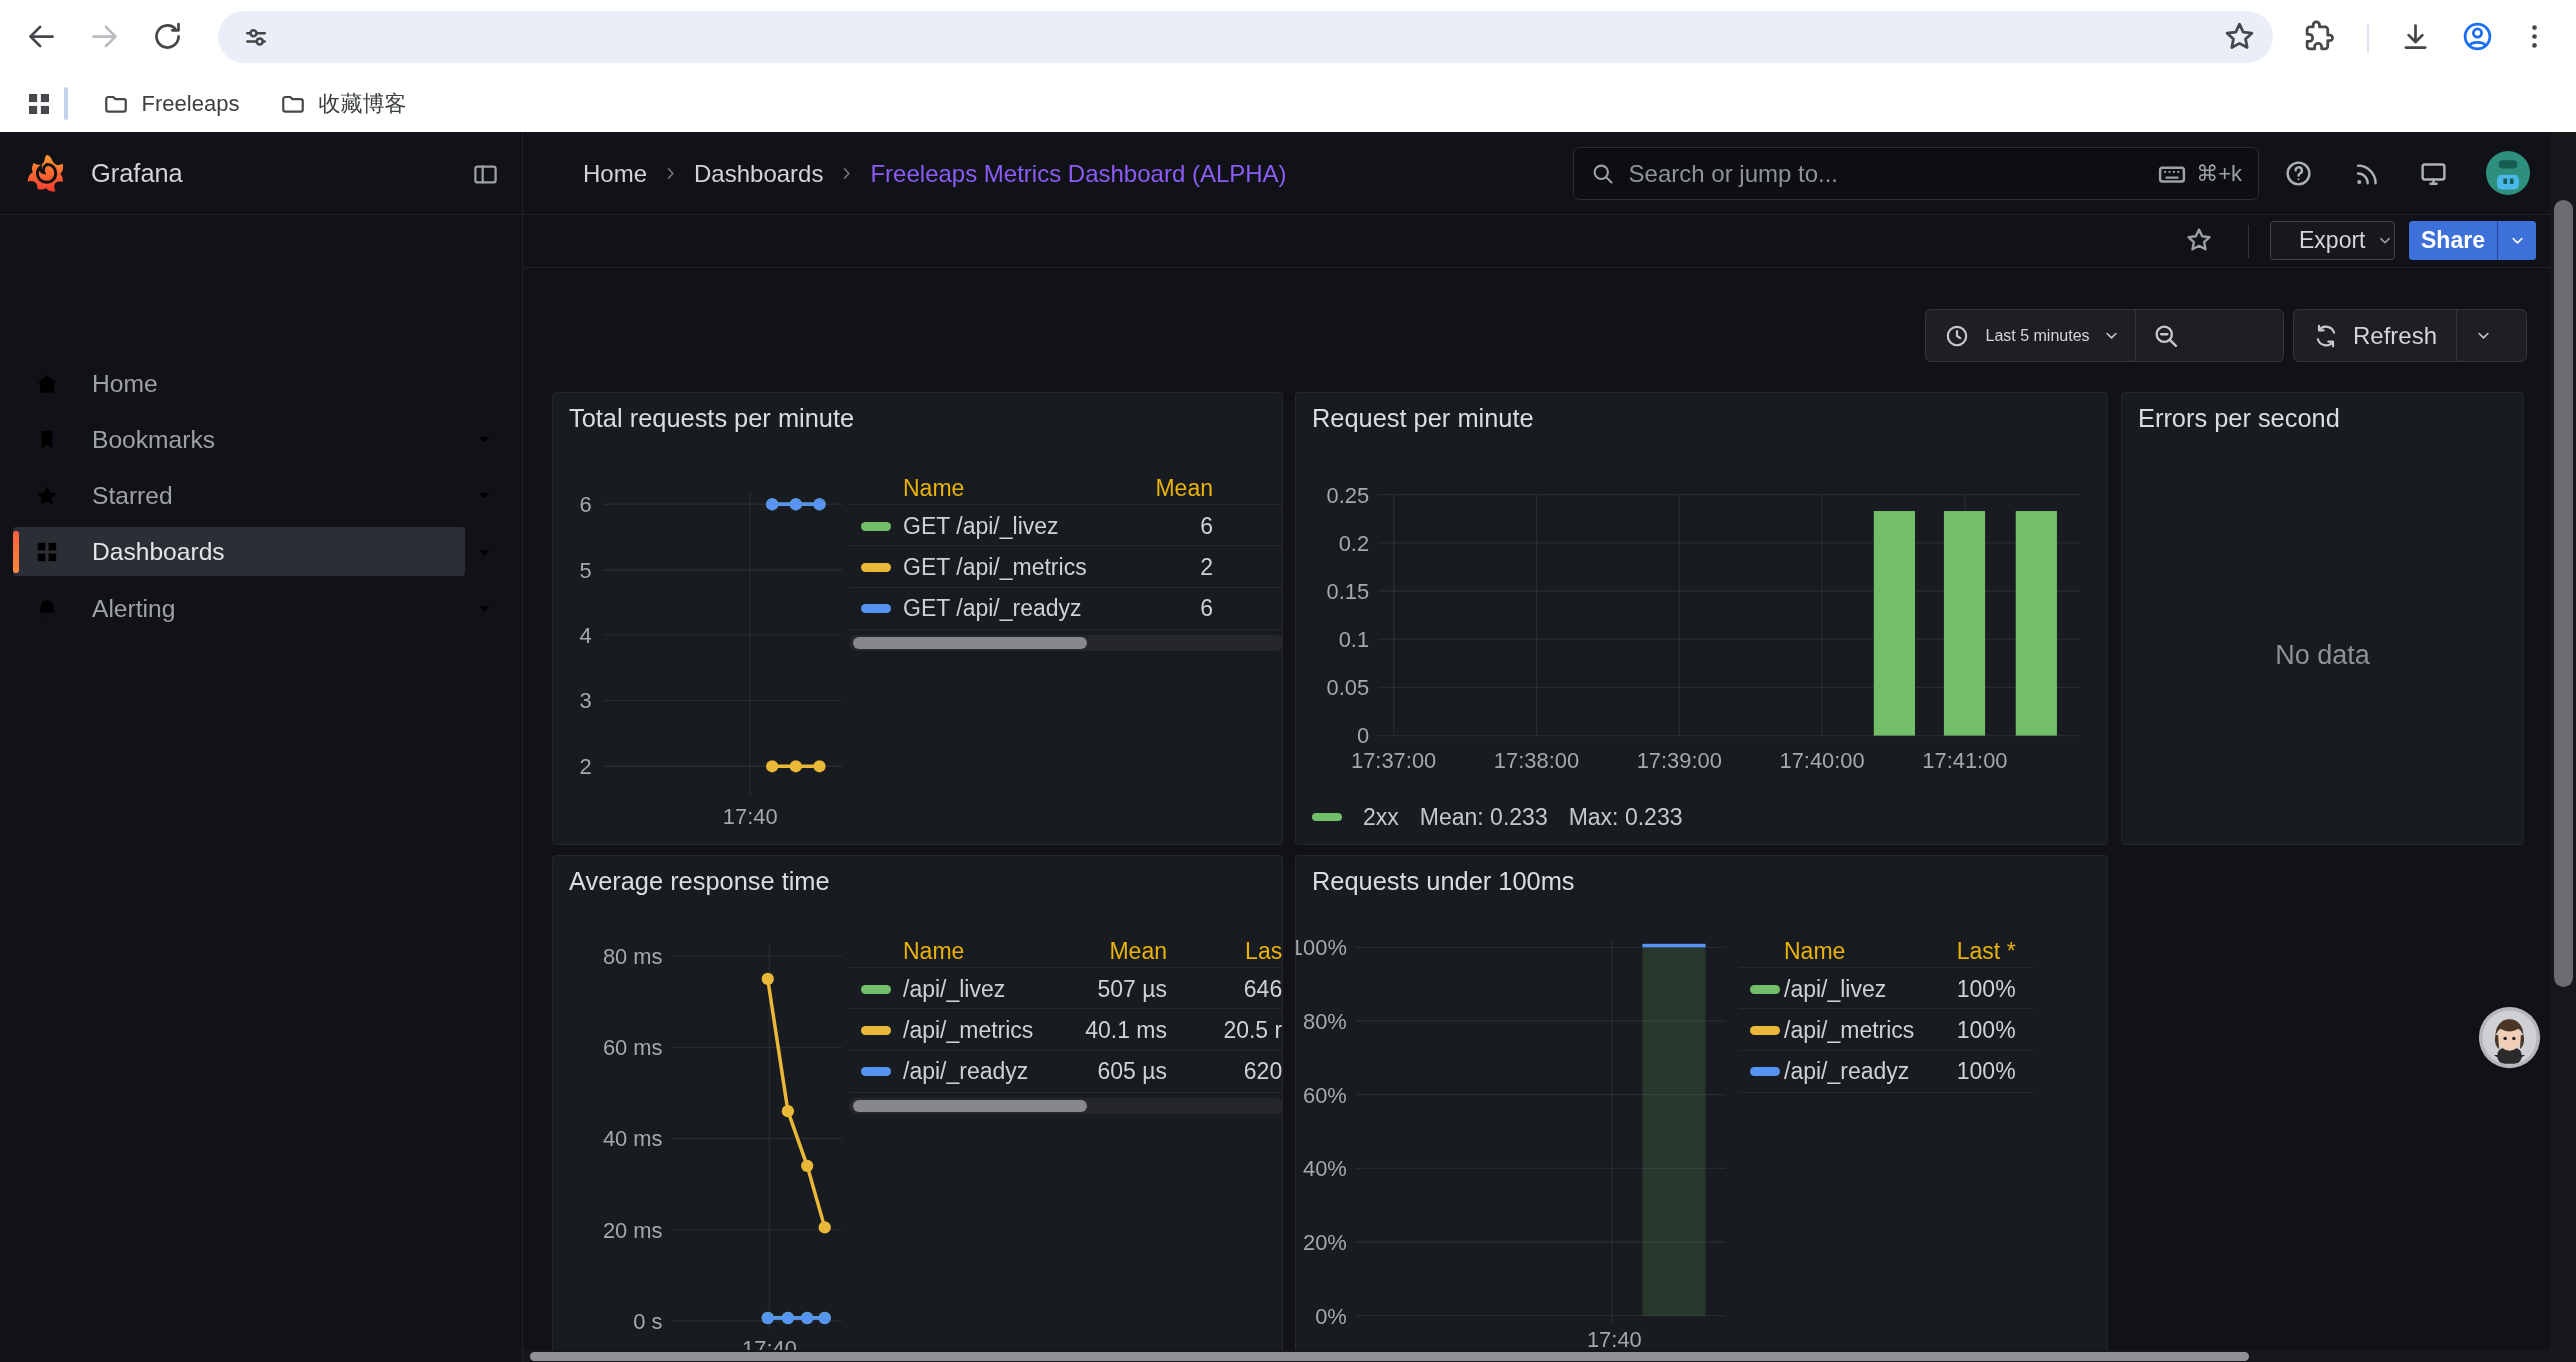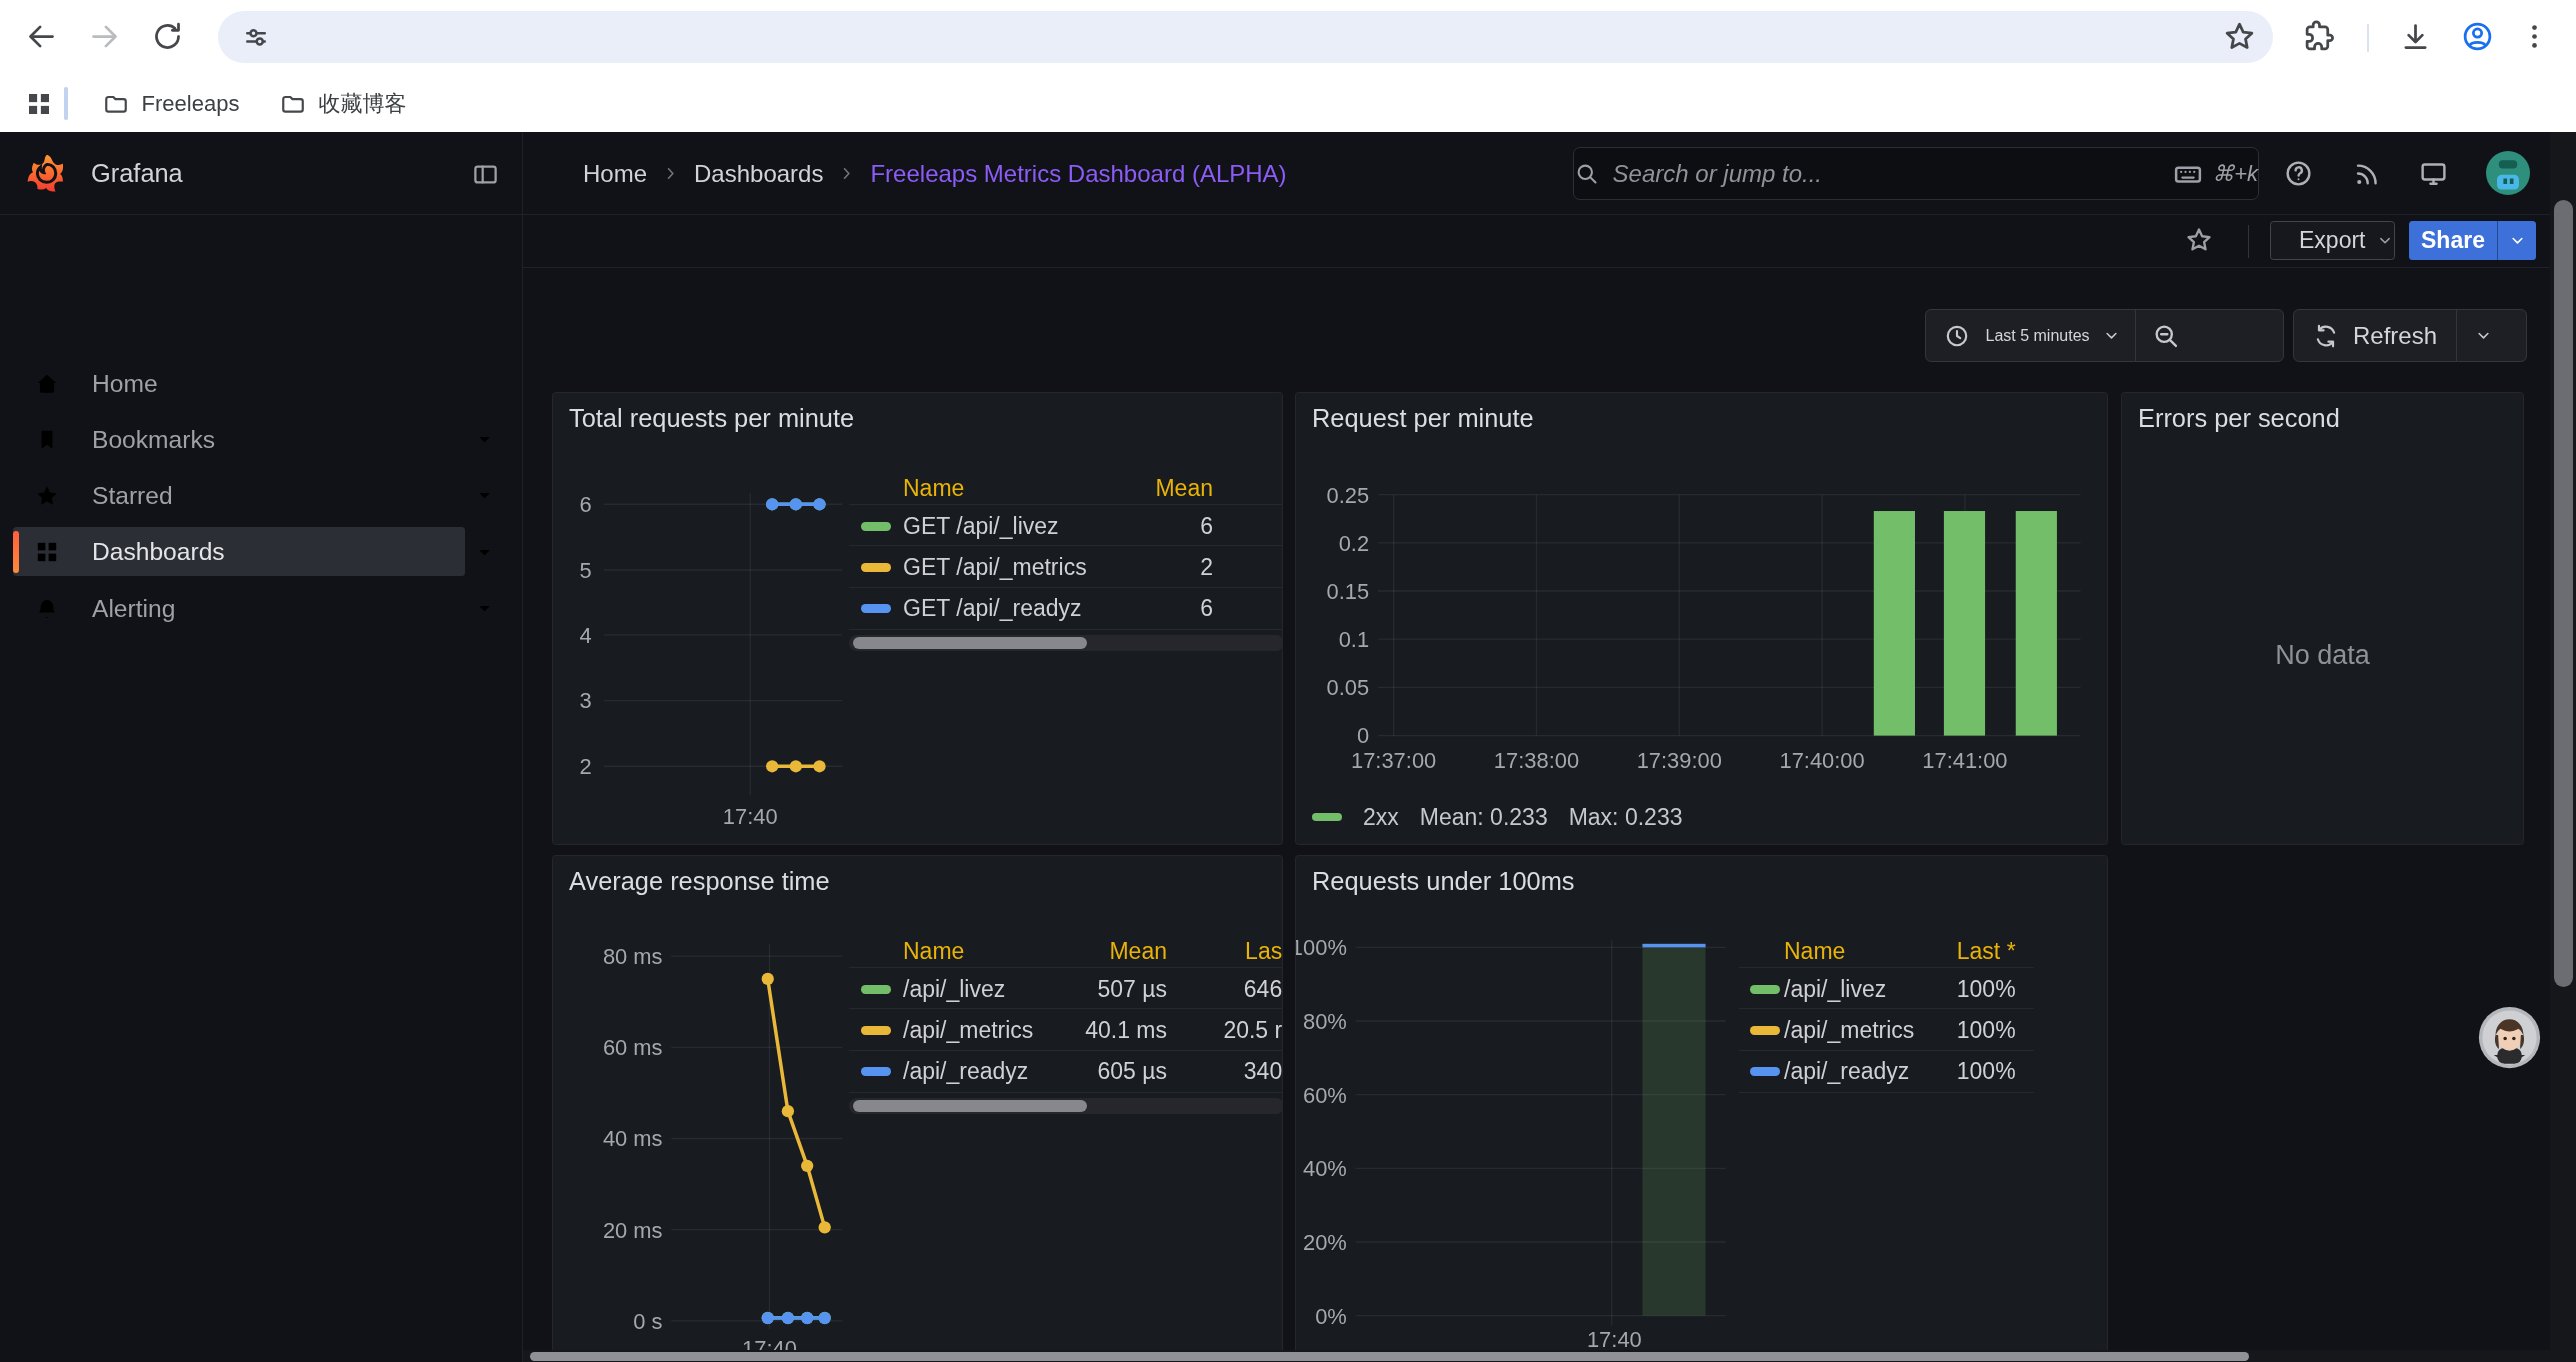--- a/index.html
+++ b/index.html
@@ -50,7 +50,7 @@
   #breadcrumb .crumb { font-size:24px; color:#d2d3d8; cursor:pointer; white-space:nowrap; }
   #breadcrumb .crumb.current { color:#8b5cf6; cursor:default; }
   #breadcrumb .bc-chev { width:19px; height:19px; color:#73767e; }
-  #searchbox { position:absolute; left:1050px; top:15px; width:686px; height:53px; border:0.9px solid #2c2e36; border-radius:7px; background:#0d0e12; display:flex; align-items:center; padding:0 0; cursor:text;font-style:italic; }
+  #searchbox { position:absolute; left:1050px; top:15px; width:686px; height:53px; border:0.9px solid #2c2e36; border-radius:7px; background:#0d0e12; display:flex; align-items:center; padding:0 16px; cursor:text; }
   #searchbox .mag { width:24.6px; height:24.6px; color:#9da0a8; margin-right:14px; }
   #searchbox .ph { font-size:24px; color:#8f929b; flex:1; }
   #searchbox .kbd { width:30px; height:30px; color:#9da0a8; margin-right:8.8px; }

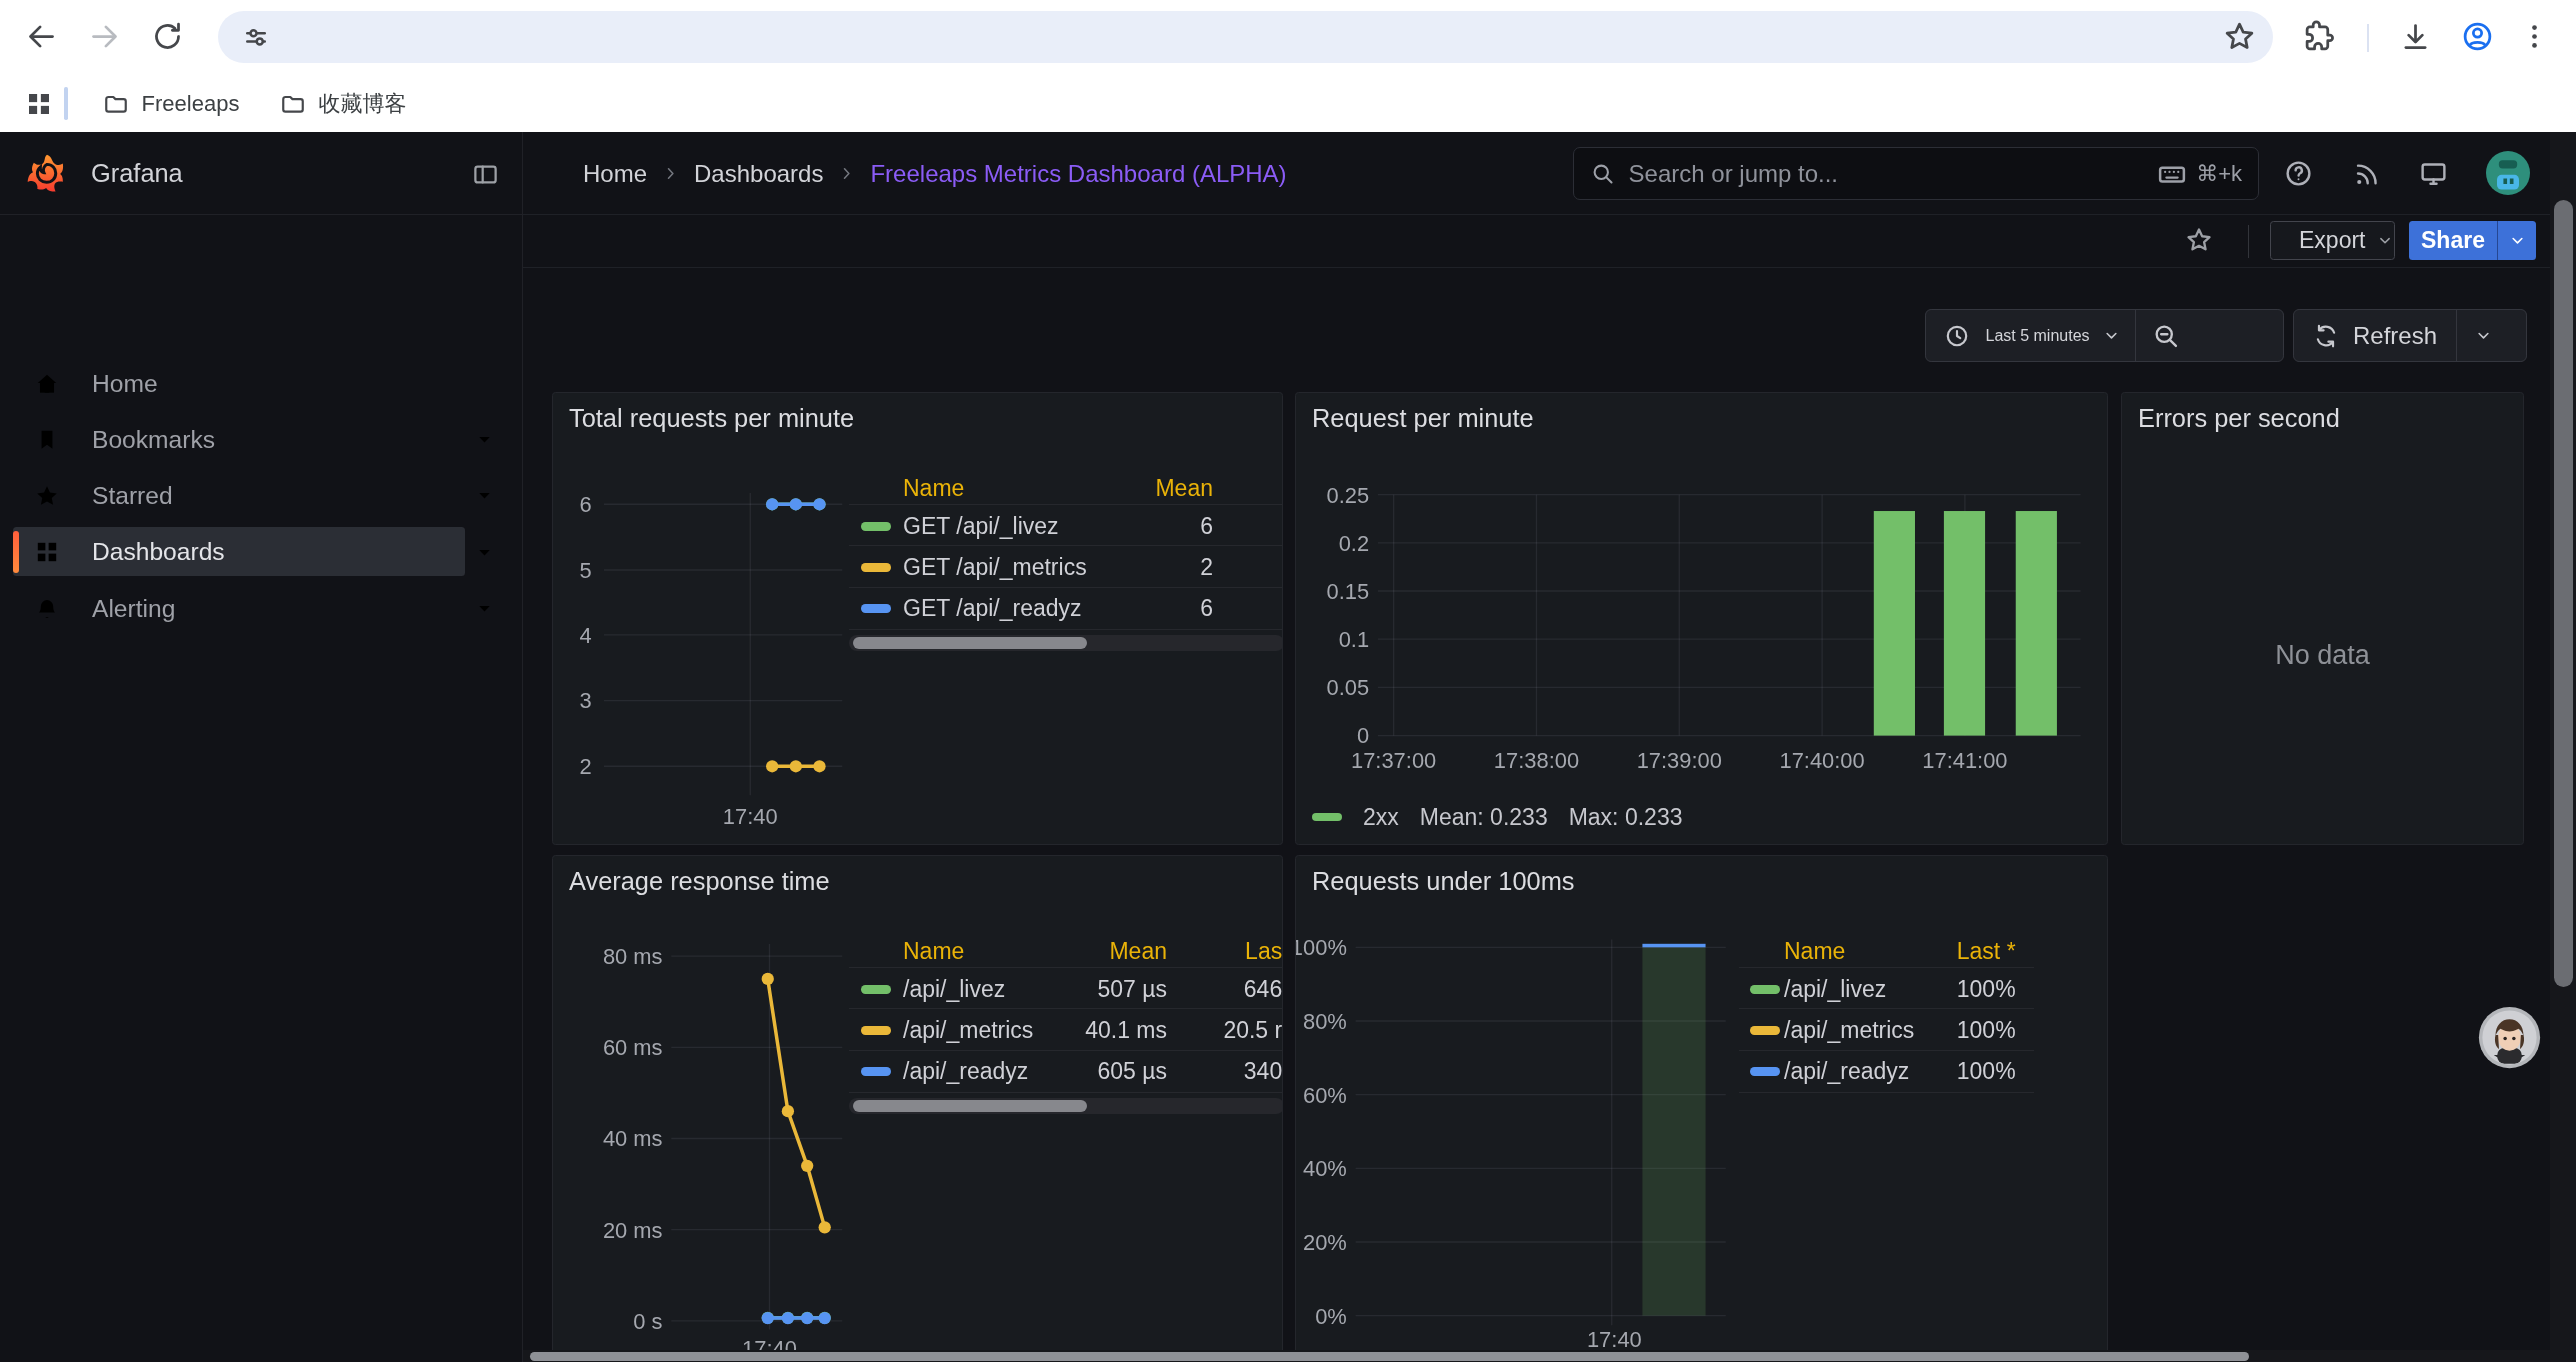--- a/index.html
+++ b/index.html
@@ -553,7 +553,7 @@
           <span class="lg-pill" style="left:12.3px; top:141px; background:#5794f2;"></span>
           <span class="lg-text" style="left:54px; top:132px;">/api/_readyz</span>
           <span class="lg-text lg-num" style="right:117px; top:132px;">605 µs</span>
-          <span class="lg-text lg-num" style="right:1.8px; top:132px;">340</span>
+          <span class="lg-text lg-num" style="right:1.8px; top:132px;">620</span>
           <div class="lg-scroll" style="left: 0px; top: 172px; width: 435px; height: 16px;">
             <div class="lg-thumb" style="left: 4.4px; top: 1.8px; width: 234px; height: 12.3px;"></div>
           </div>

